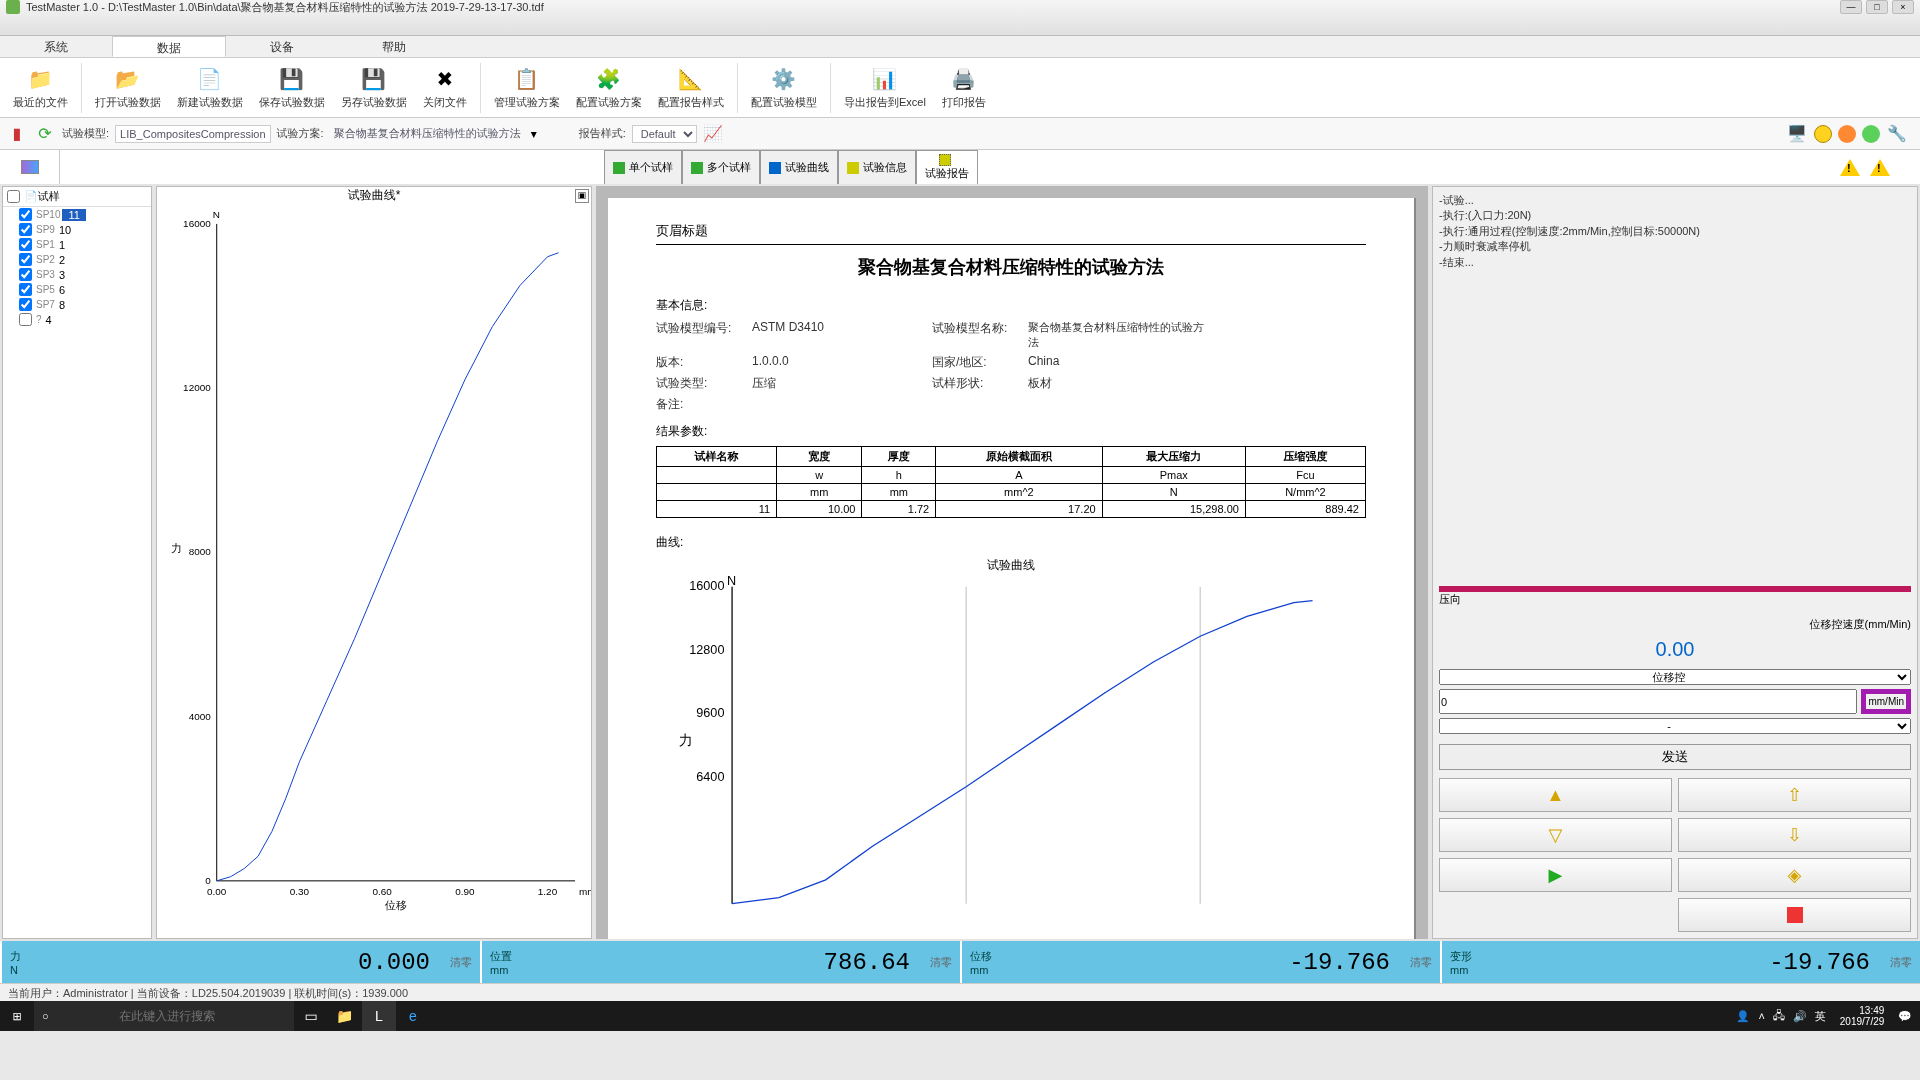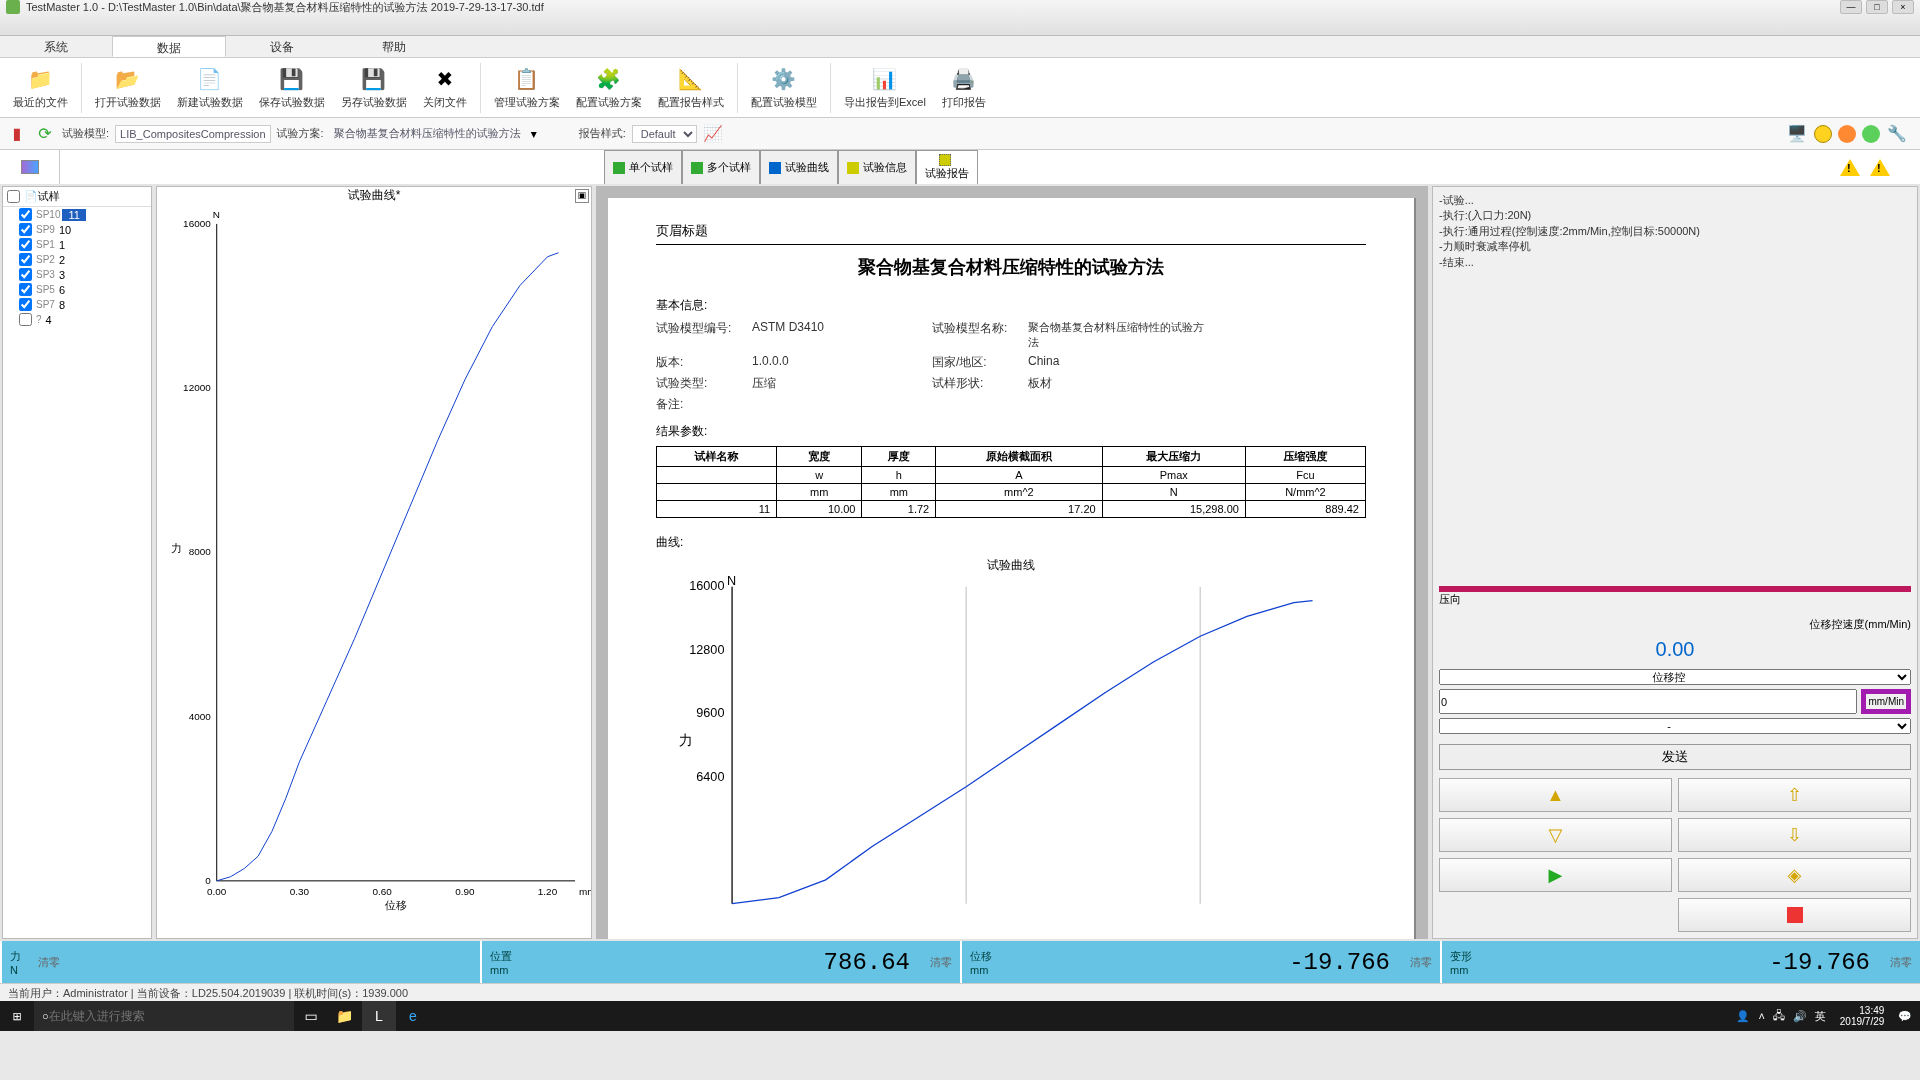--- a/index.html
+++ b/index.html
@@ -428,6 +428,7 @@
         <span>力</span>
         <span>N</span>
       </div>
+      <div class="ro-val">0.000</div>
       <div class="ro-zero">清零</div>
     </div>
   <div class="ro-cell">

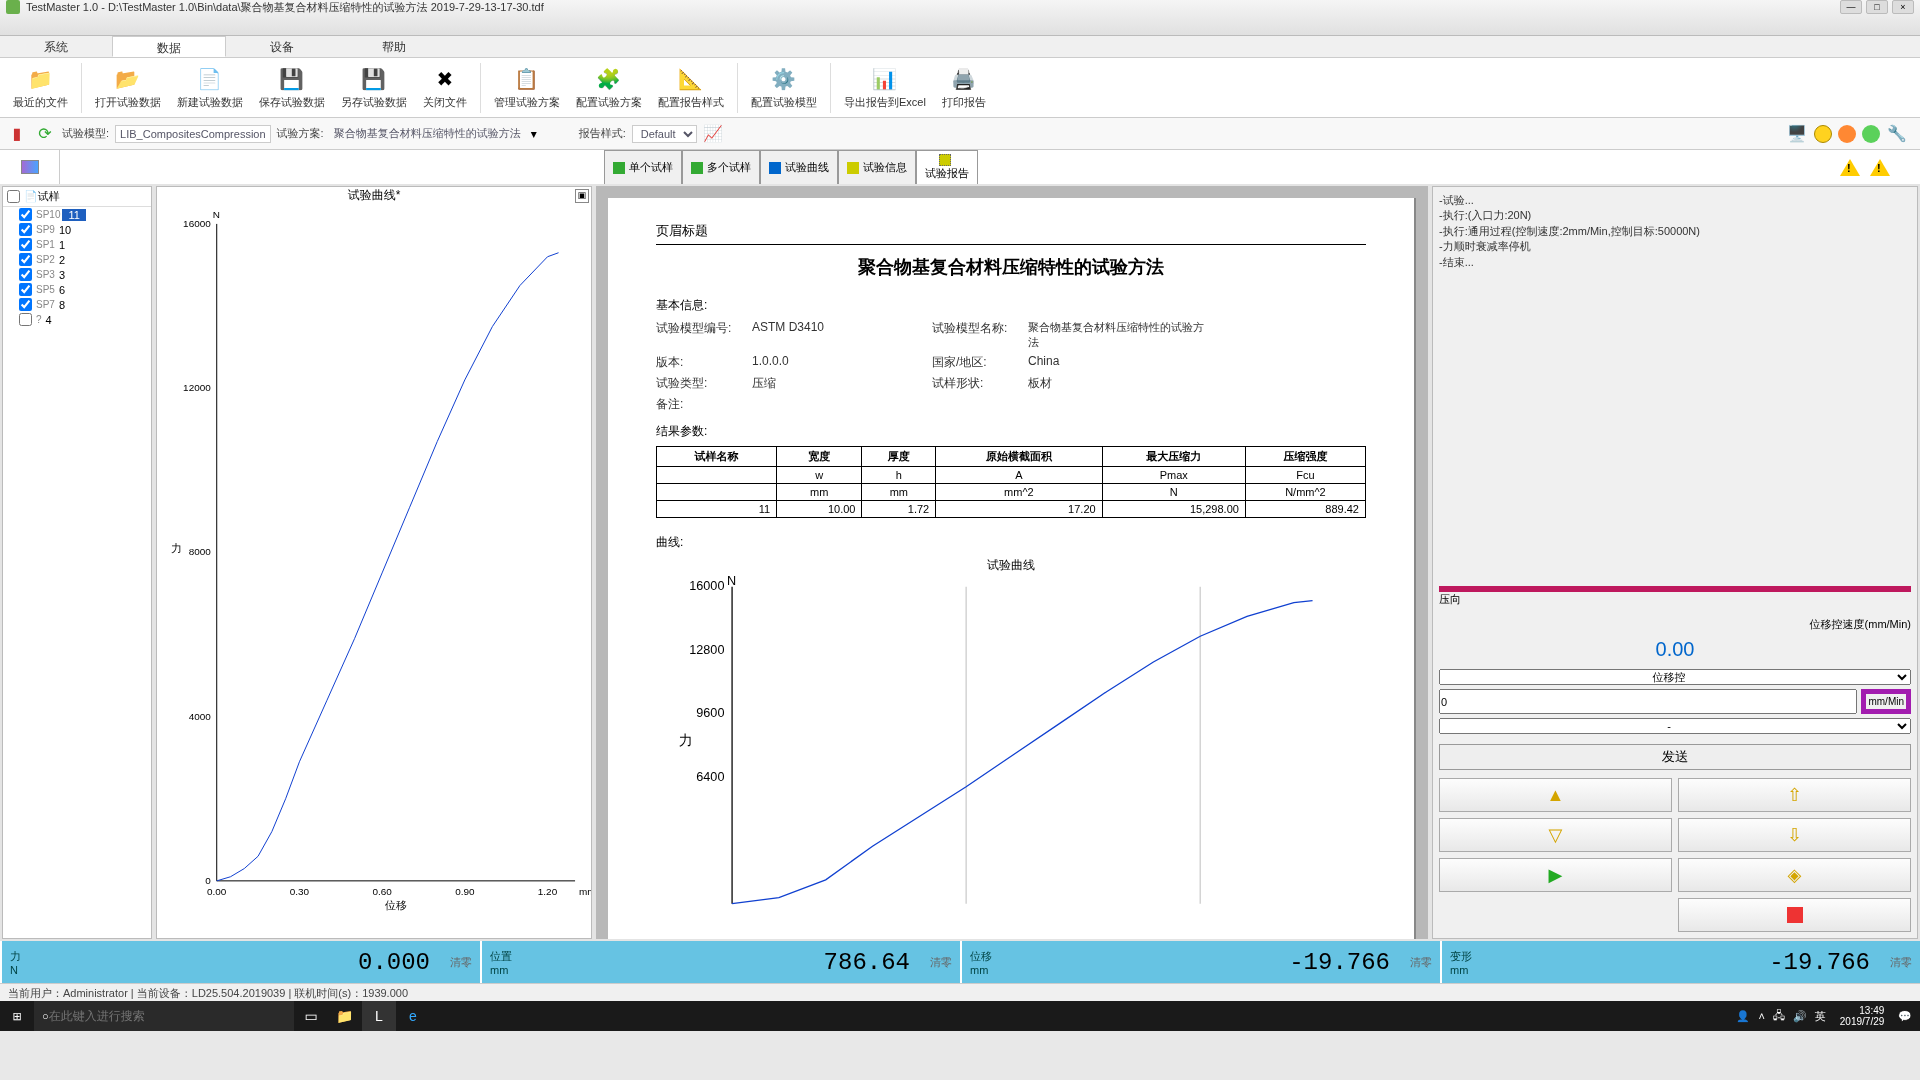--- a/index.html
+++ b/index.html
@@ -100,7 +100,7 @@
 .taskbar { height: 30px; background: #1a1a1a; display: flex; align-items: center; color: #fff; font-size: 11px; }
 .taskbar .start { width: 34px; height: 30px; display: flex; align-items: center; justify-content: center; cursor: pointer; }
 .taskbar .search { display: flex; align-items: center; background: #2a2a2a; height: 30px; width: 260px; padding: 0 8px; }
-.taskbar .search input { background: transparent; border: none; color: #aaa; font-size: 12px; flex: 1; outline: none; }
+.taskbar .search input { background: transparent; border: none; color: #aaa; font-size: 12px; flex: 1; outline: none; text-align: center; }
 .taskbar .ticon { width: 34px; height: 30px; display: flex; align-items: center; justify-content: center; cursor: pointer; font-size: 14px; }
 .taskbar .tray { margin-left: auto; display: flex; align-items: center; gap: 8px; padding: 0 8px; }
 .taskbar .clock { display: flex; flex-direction: column; align-items: flex-end; font-size: 10px; line-height: 1.1; padding: 0 6px; }

